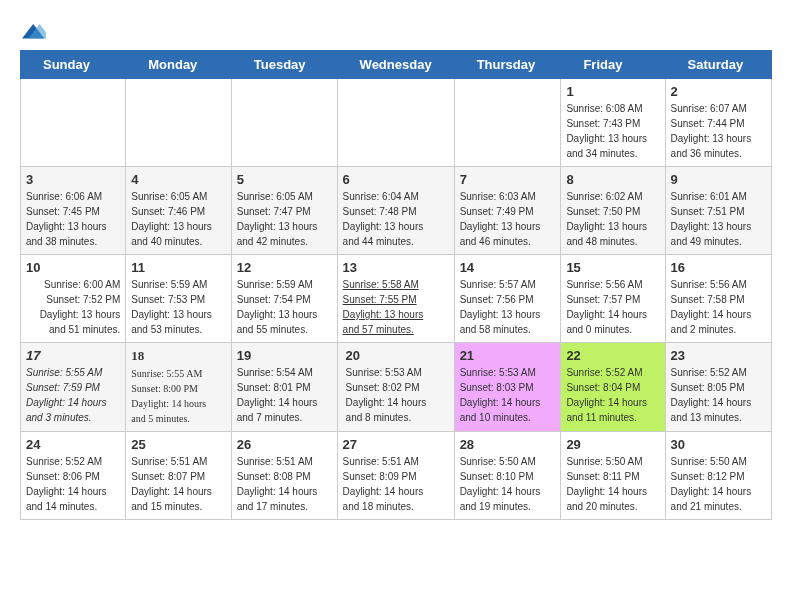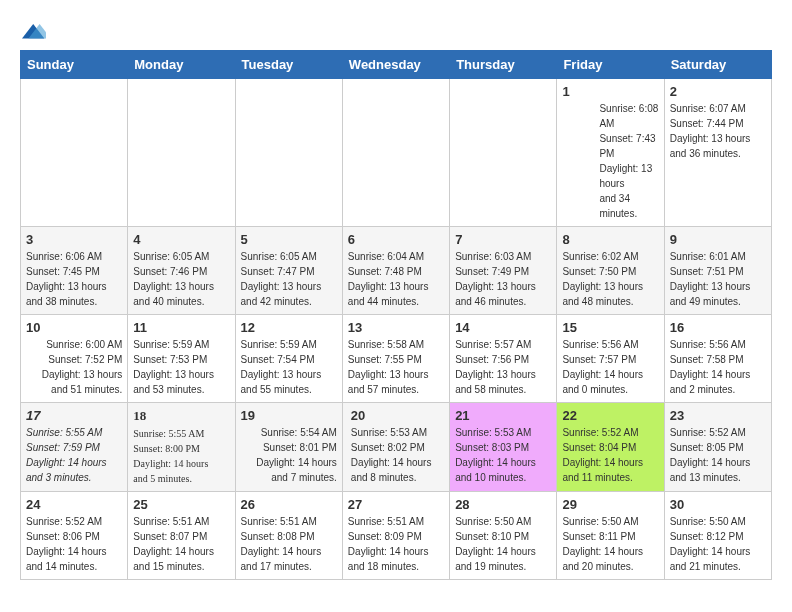--- a/index.html
+++ b/index.html
@@ -53,7 +53,7 @@
       font-size: 13px;
       font-weight: bold;
       text-align: left;
-      padding: 6px 6px;
+      padding: 6px 22px;
       border: 1px solid #2e6db4;
     }
     tbody tr td {

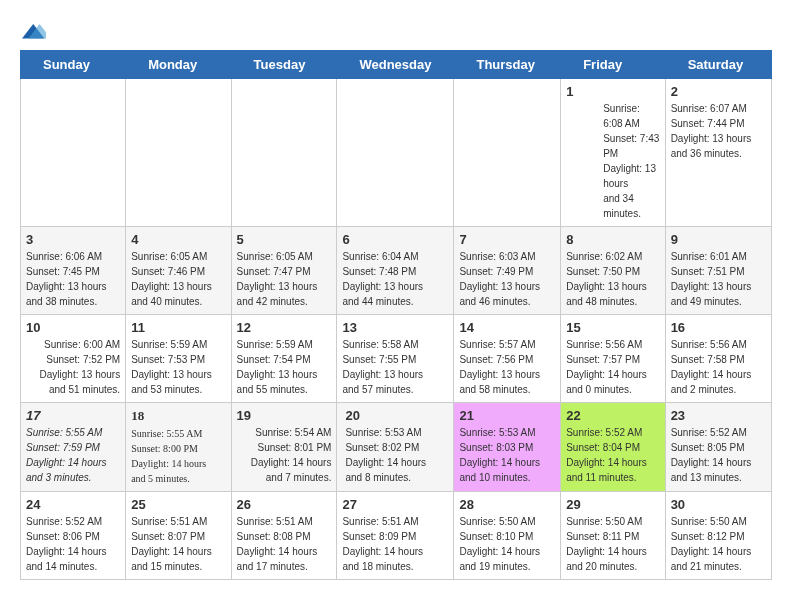--- a/index.html
+++ b/index.html
@@ -128,7 +128,7 @@
         <td class="empty"></td>
         <td>
           <span class="day-number">1</span>
-          <div class="day-info" style="white-space: pre-line; margin-left: 37px;">Sunrise: 6:08 AM
+          <div class="day-info" style="white-space: pre-line;">Sunrise: 6:08 AM
 Sunset: 7:43 PM
 Daylight: 13 hours
 and 34 minutes.</div>

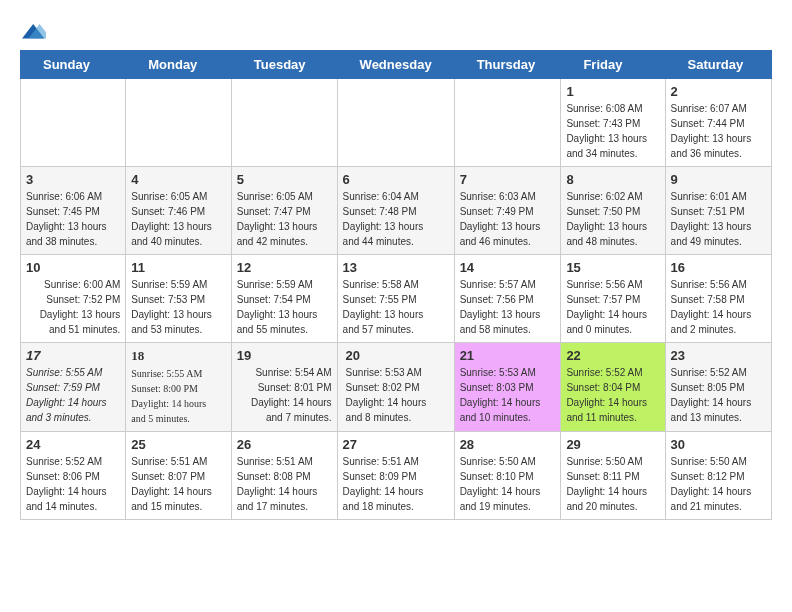--- a/index.html
+++ b/index.html
@@ -216,7 +216,7 @@
         </td>
         <td>
           <span class="day-number">13</span>
-          <div class="day-info" style="white-space: pre-line;">Sunrise: 5:58 AM
+          <div class="day-info" style="white-space: pre-line; text-decoration: underline;">Sunrise: 5:58 AM
 Sunset: 7:55 PM
 Daylight: 13 hours
 and 57 minutes.</div>

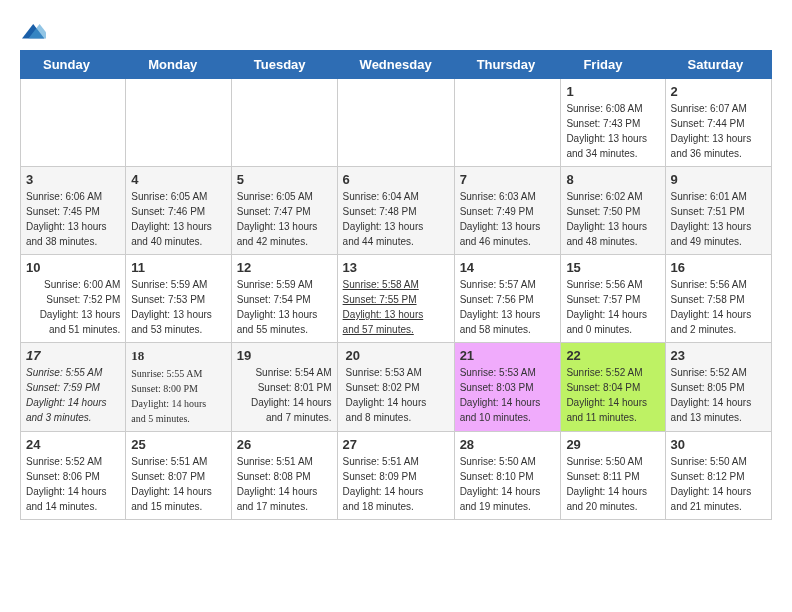--- a/index.html
+++ b/index.html
@@ -260,7 +260,7 @@
         </td>
         <td style="background: rgb(245, 245, 245);">
           <span class="day-number">19</span>
-          <div class="day-info" style="white-space: pre-line; text-align: right;">Sunrise: 5:54 AM
+          <div class="day-info" style="white-space: pre-line;">Sunrise: 5:54 AM
 Sunset: 8:01 PM
 Daylight: 14 hours
 and 7 minutes.</div>

